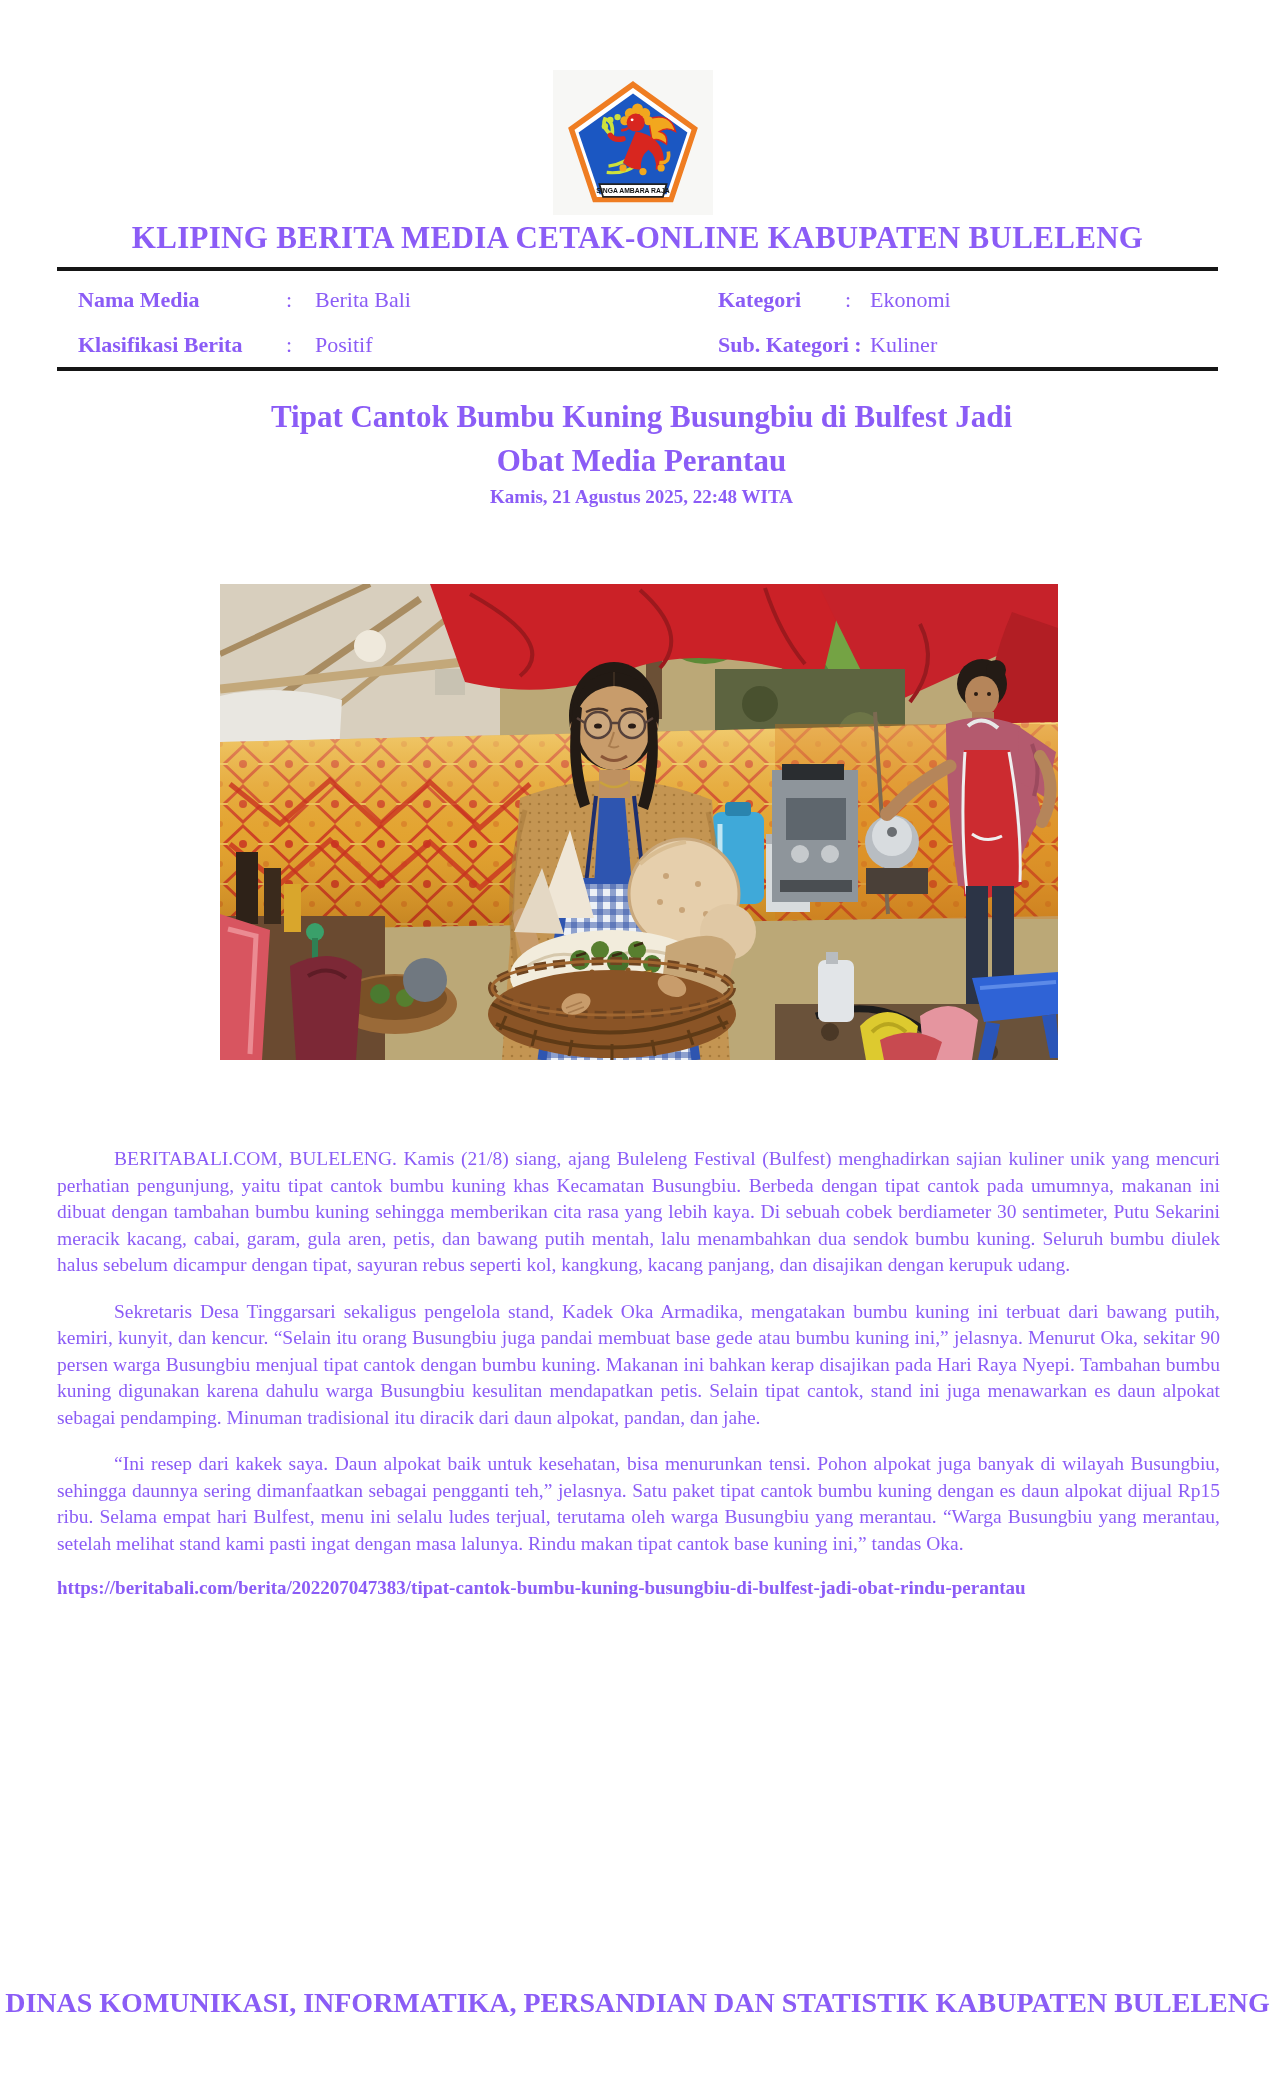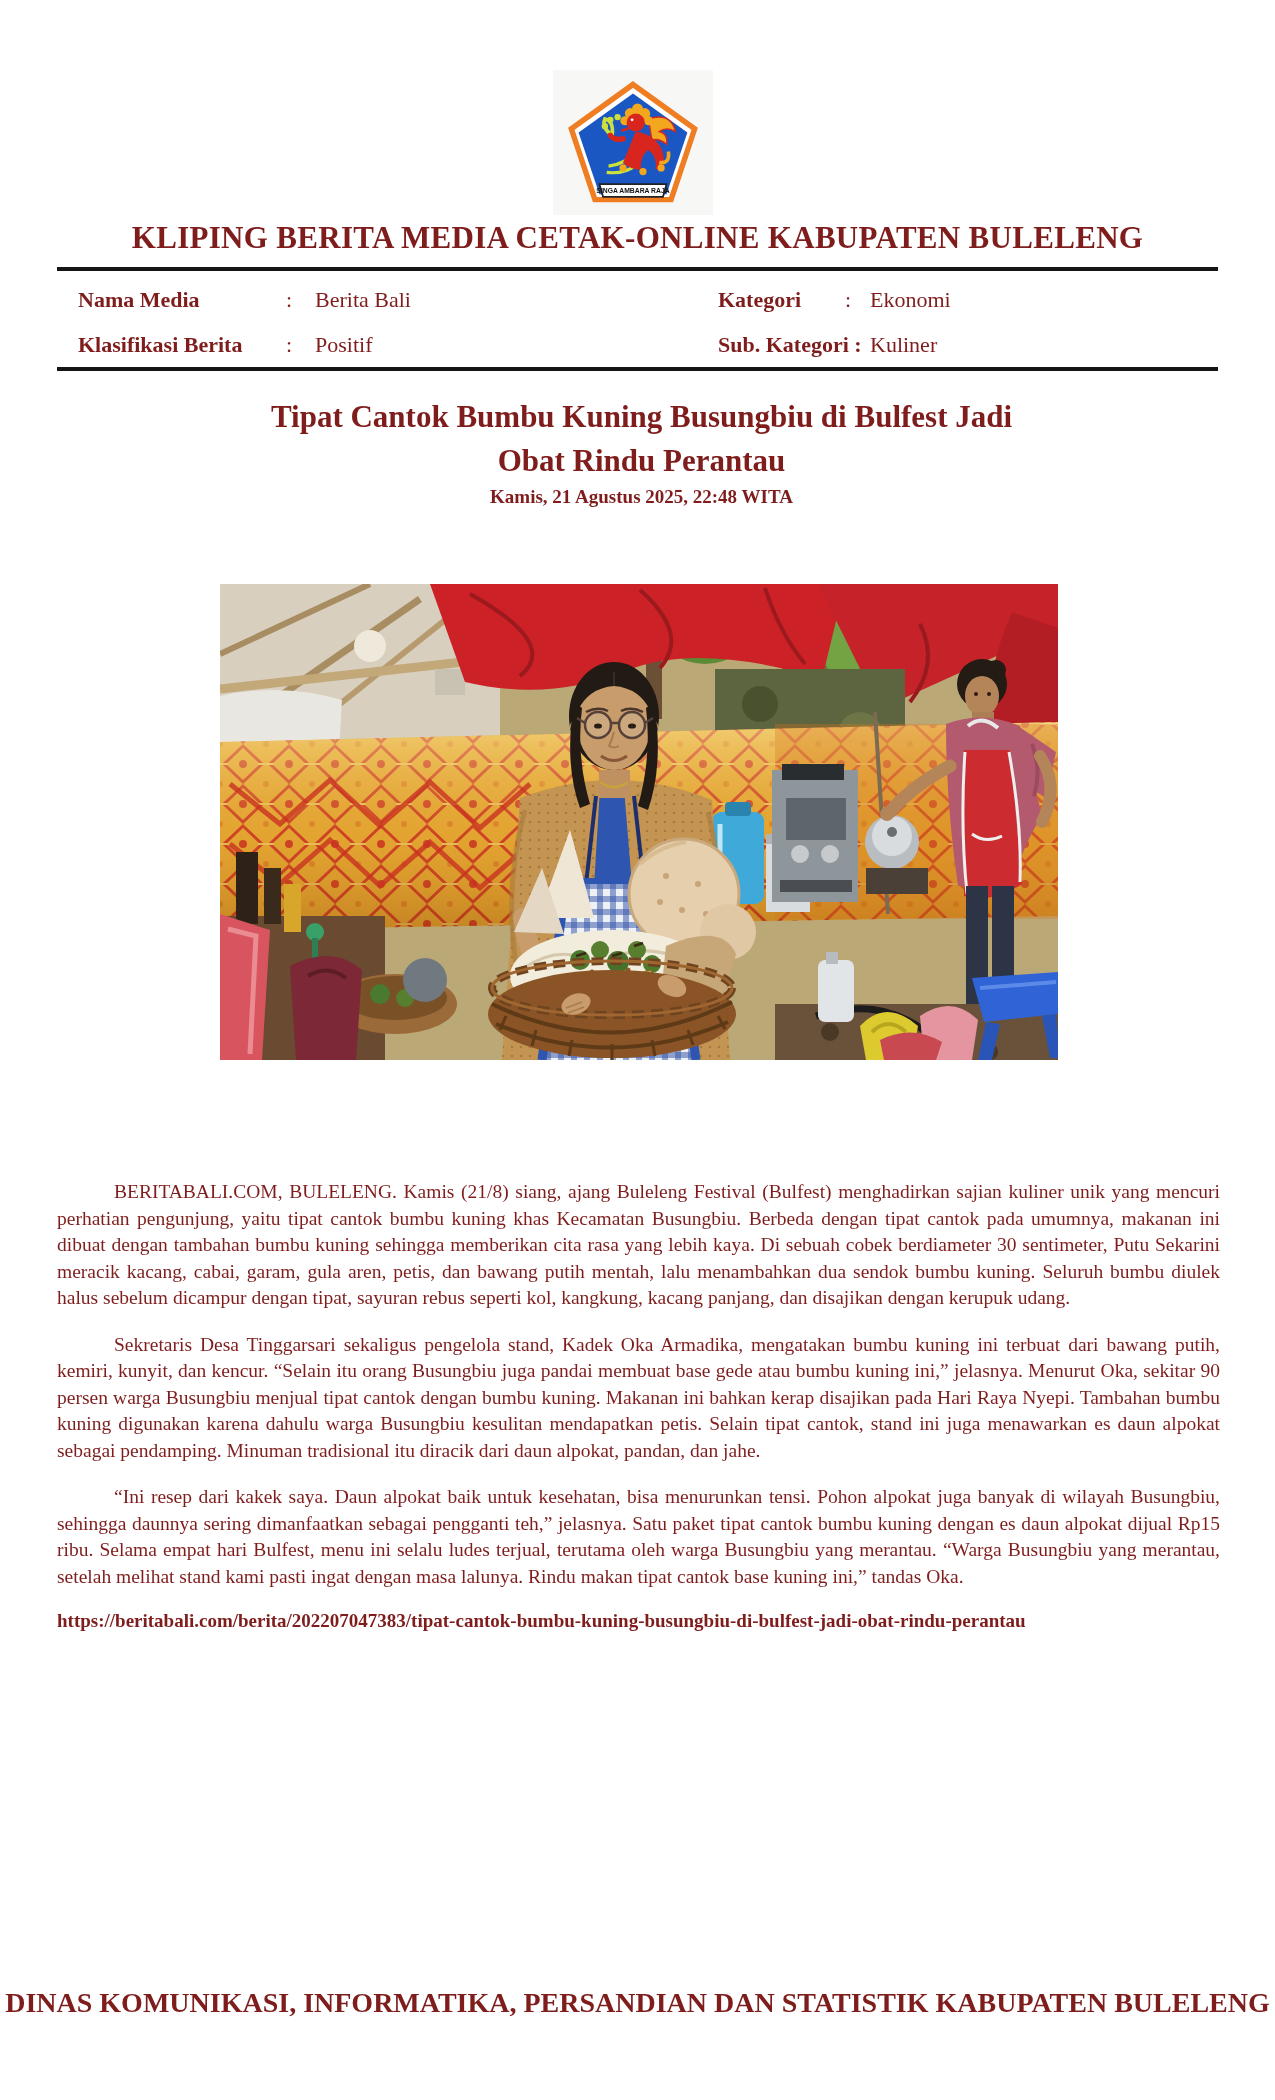--- a/index.html
+++ b/index.html
@@ -4,7 +4,7 @@
 <style>
   html,body{margin:0;padding:0;background:#ffffff;}
   .page{position:relative;width:1275px;height:2100px;background:#fff;
-        font-family:"Liberation Serif", serif;color:#7f1d1d;overflow:hidden;}
+        font-family:"Liberation Serif", serif;color:#8b5cf6;overflow:hidden;}
   .logo-box{position:absolute;left:553px;top:70px;width:160px;height:145px;
             background:#f7f7f5;display:flex;align-items:center;justify-content:center;}
   .doc-title{position:absolute;left:0;right:0;top:220px;margin:0;text-align:center;

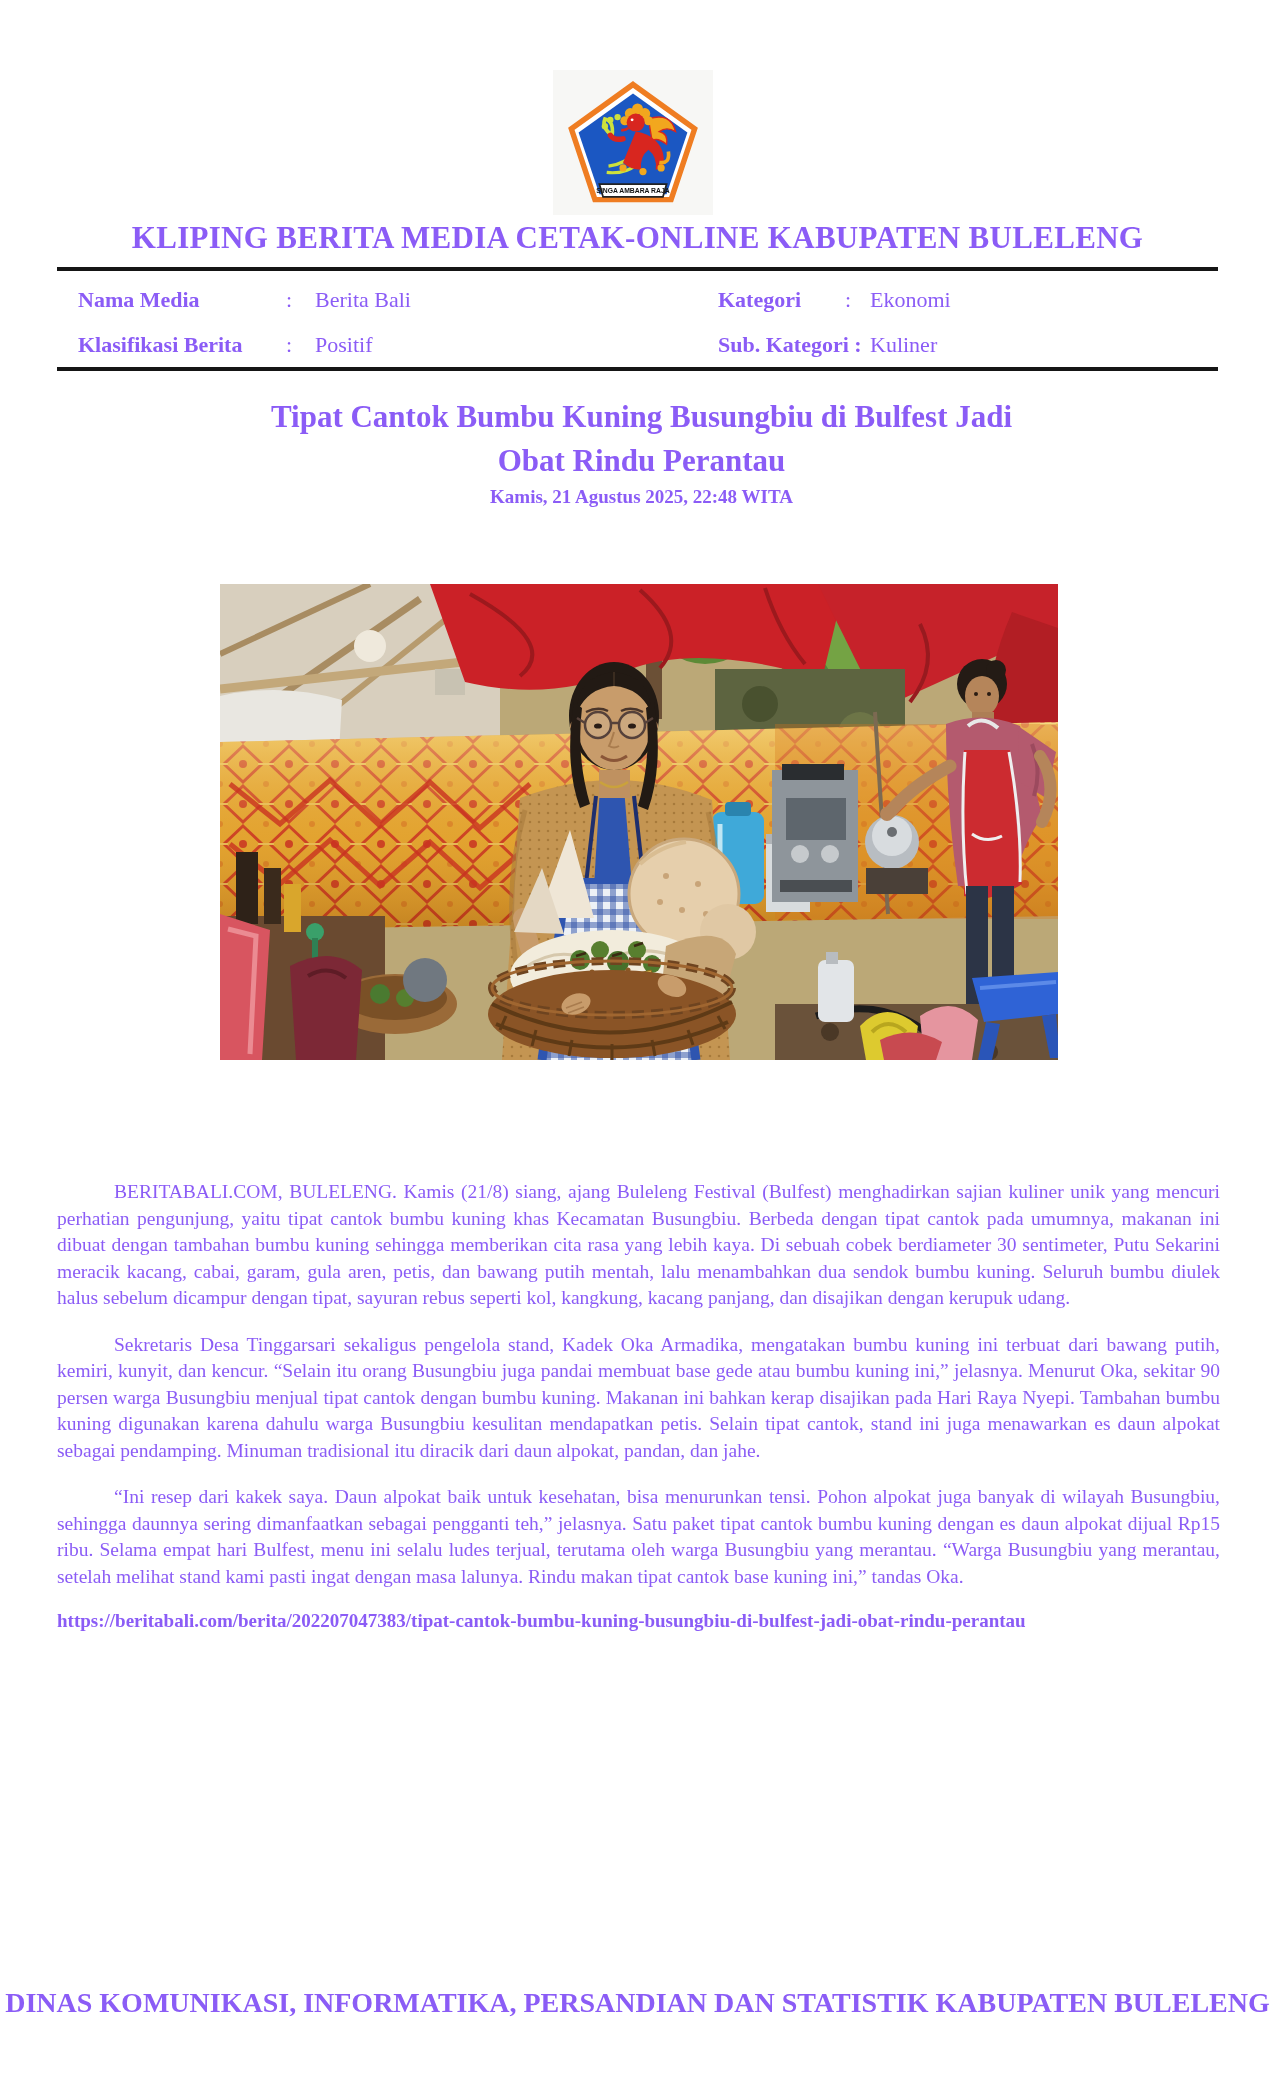--- a/index.html
+++ b/index.html
@@ -87,7 +87,7 @@
   <div class="rule rule-bottom"></div>
 
   <h2 class="art-title l1">Tipat Cantok Bumbu Kuning Busungbiu di Bulfest Jadi</h2>
-  <h2 class="art-title l2">Obat Rindu Perantau</h2>
+  <h2 class="art-title l2">Obat Media Perantau</h2>
   <p class="art-date">Kamis, 21 Agustus 2025, 22:48 WITA</p>
 
   <figure class="photo">

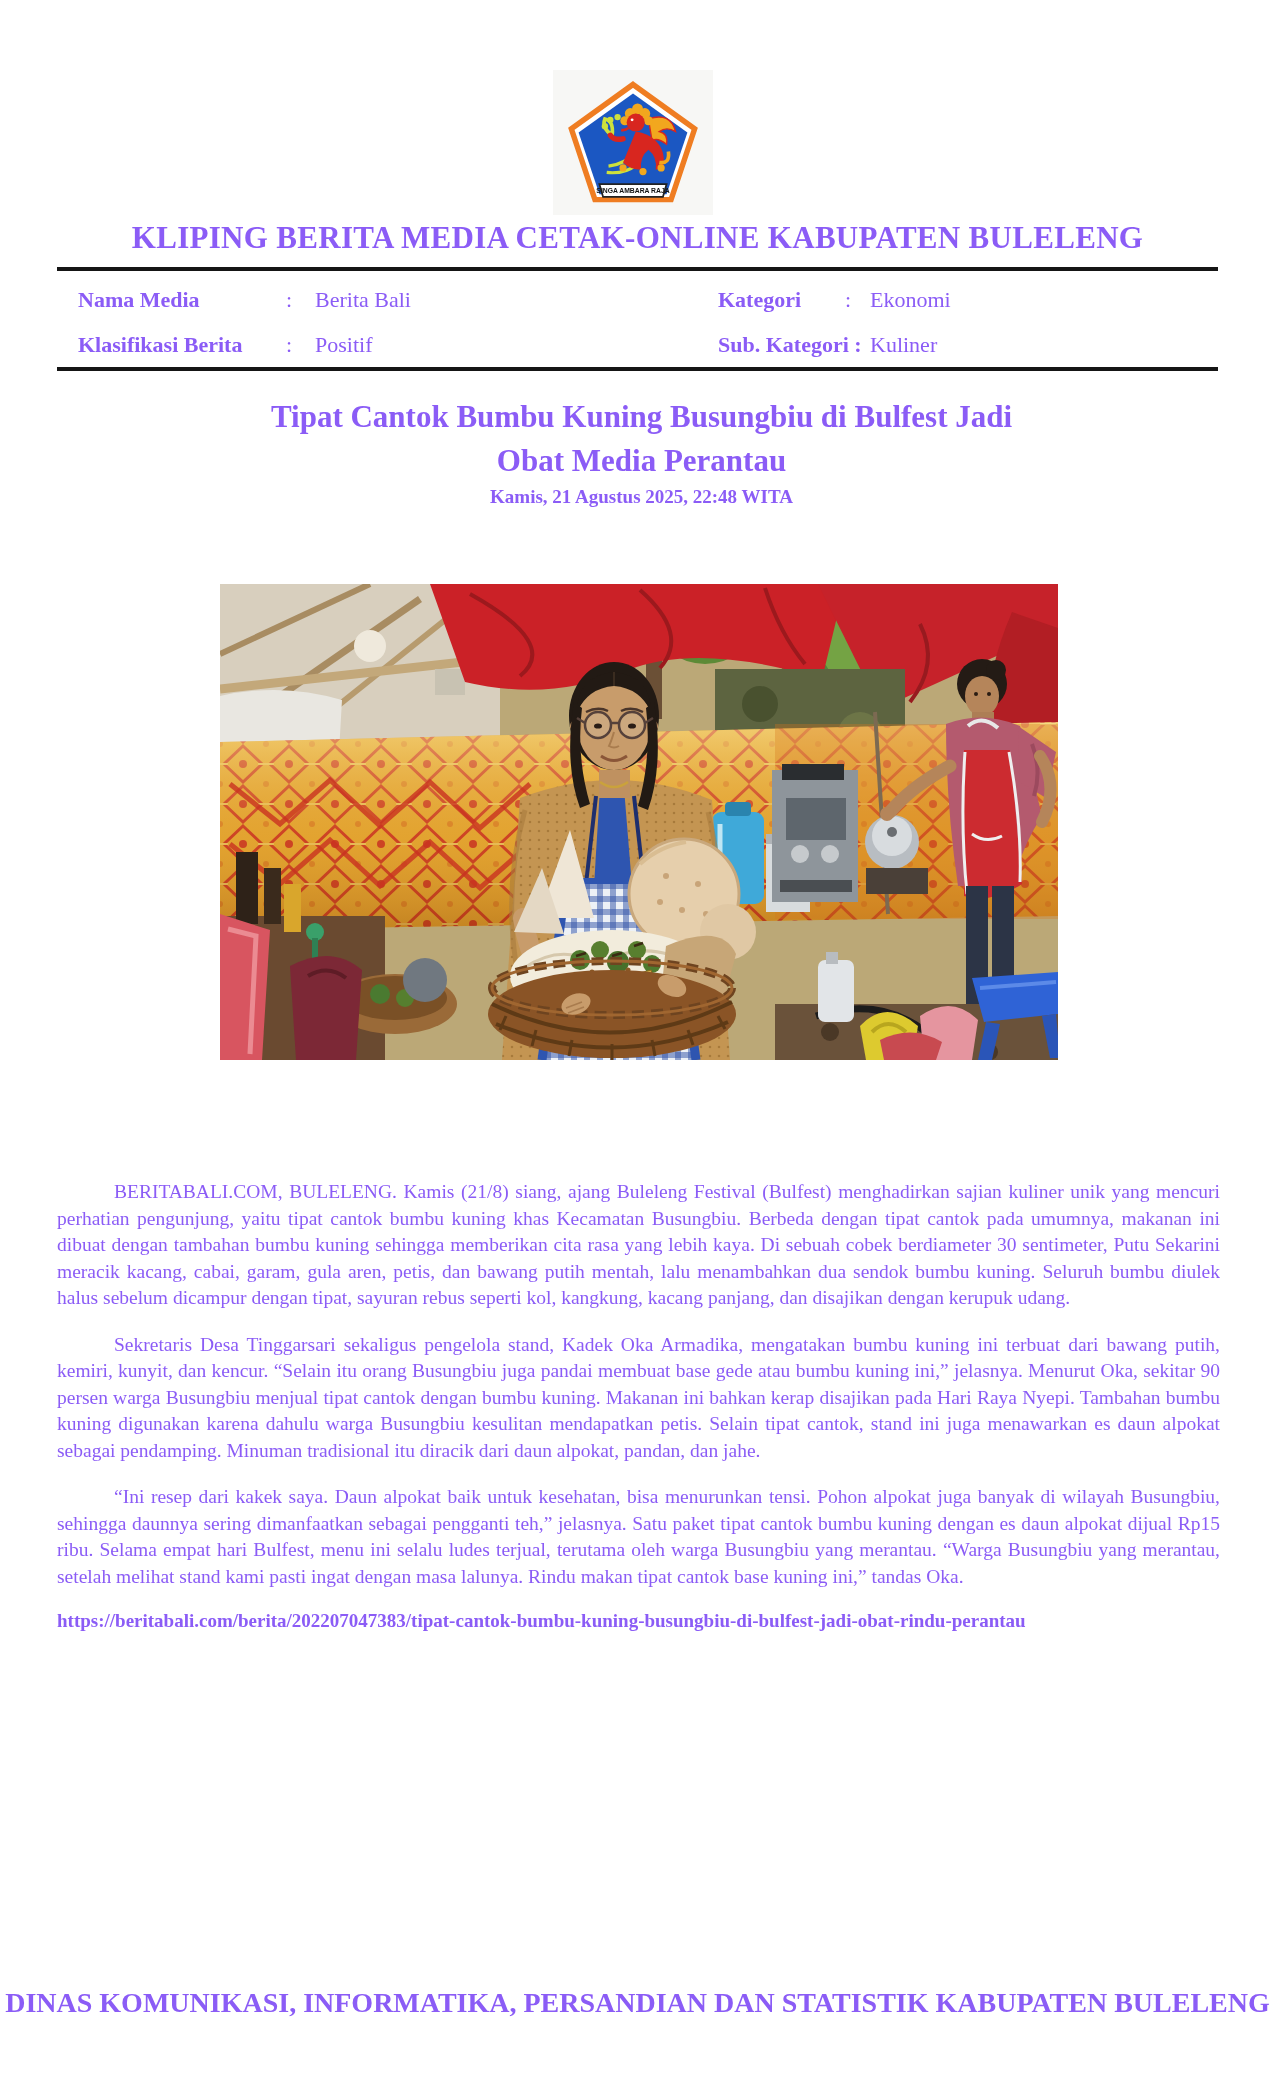--- a/index.html
+++ b/index.html
@@ -22,7 +22,7 @@
             font-size:19px;font-weight:bold;padding-left:8px;}
   figure.photo{position:absolute;left:220px;top:584px;width:838px;height:476px;margin:0;}
   figure.photo svg{display:block;width:100%;height:100%;}
-  .body-text{position:absolute;left:57px;top:1146px;width:1163px;margin-top:33px;}
+  .body-text{position:absolute;left:57px;top:1146px;width:1163px;}
   .body-text p{margin:0 0 20px 0;font-size:19.5px;line-height:26.5px;
                text-align:justify;text-indent:57px;}
   .article-url{margin-top:18px;font-size:19px;font-weight:bold;word-break:break-all;}

